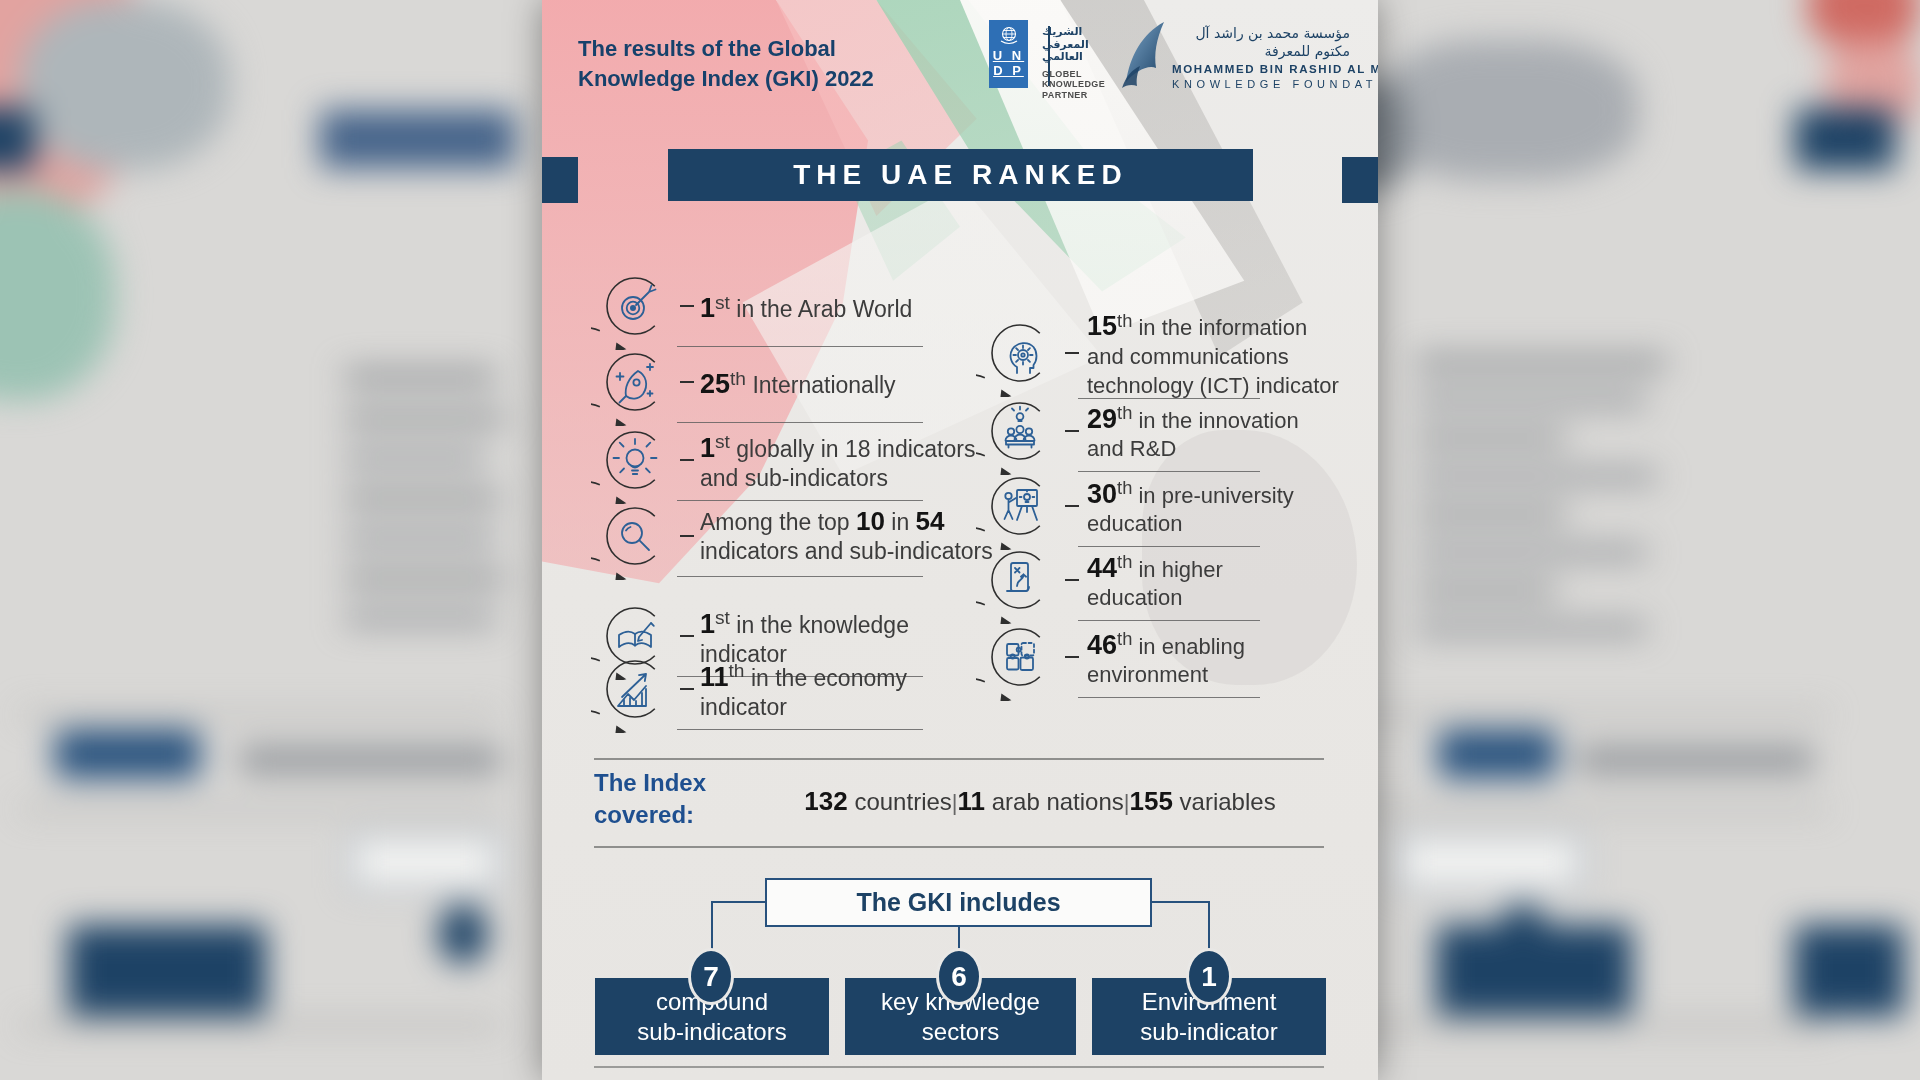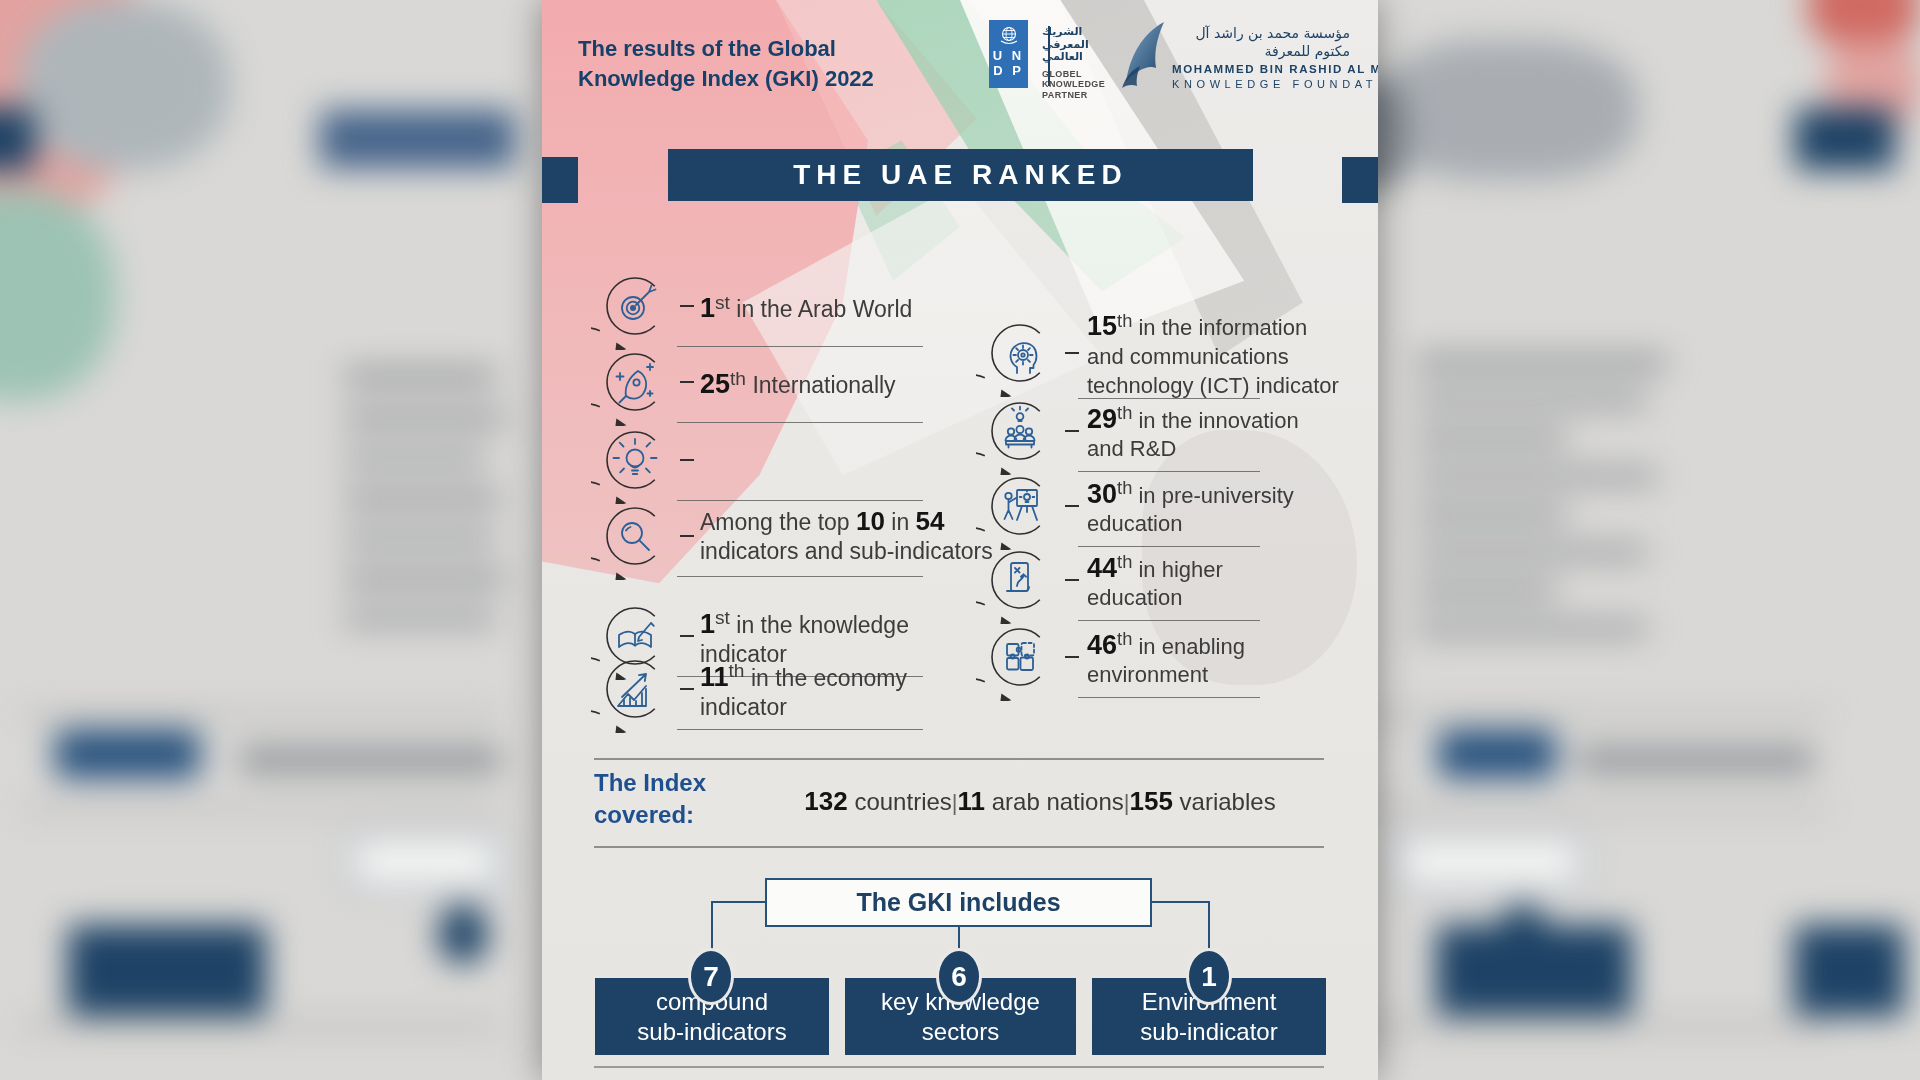--- a/index.html
+++ b/index.html
@@ -28,7 +28,7 @@
     background:#2e6fb5; display:flex; flex-direction:column; align-items:center; }
   .undp-globe { margin-top:4px; }
   .undp-letters { color:#fff; font-weight:bold; font-size:13px; line-height:15px;
-    letter-spacing:3px; text-align:center; margin-top:2px; }
+    letter-spacing:3px; text-align:center; margin-top:2px;text-decoration:underline; }
   .vdiv { position:absolute; left:506px; top:26px; width:1.5px; height:60px; background:#1d4265; }
   .gkp { position:absolute; left:500px; top:26px; width:72px; }
   .gkp-ar { font-family:"DejaVu Sans", sans-serif; color:#1d4265; font-size:11px;

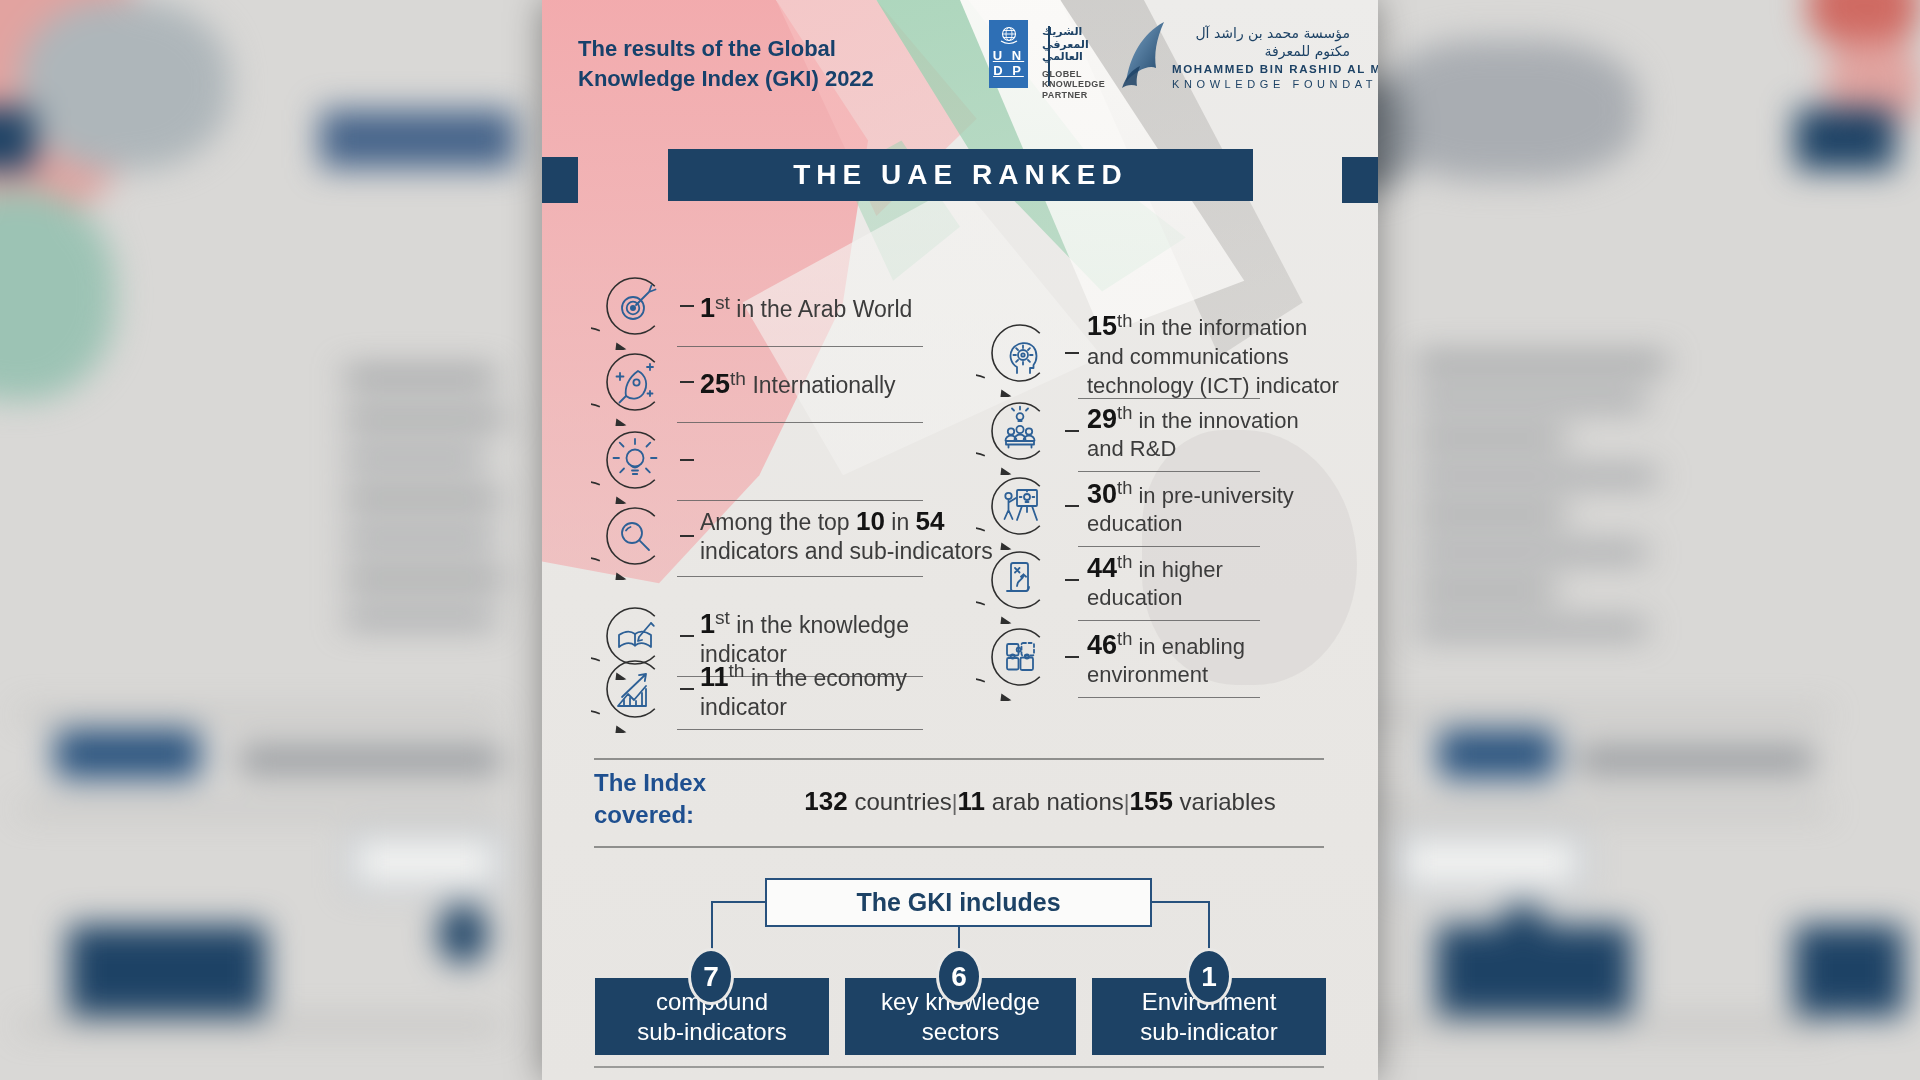--- a/index.html
+++ b/index.html
@@ -277,6 +277,10 @@
         </g>
       </svg>
       <div class="dash"></div>
+      <div class="txt">
+        <div><span class="rank">1</span><sup>st</sup> <span>globally in 18 indicators</span></div>
+        <div>and sub-indicators</div>
+      </div>
       <div class="sep"></div>
     </div>
 

